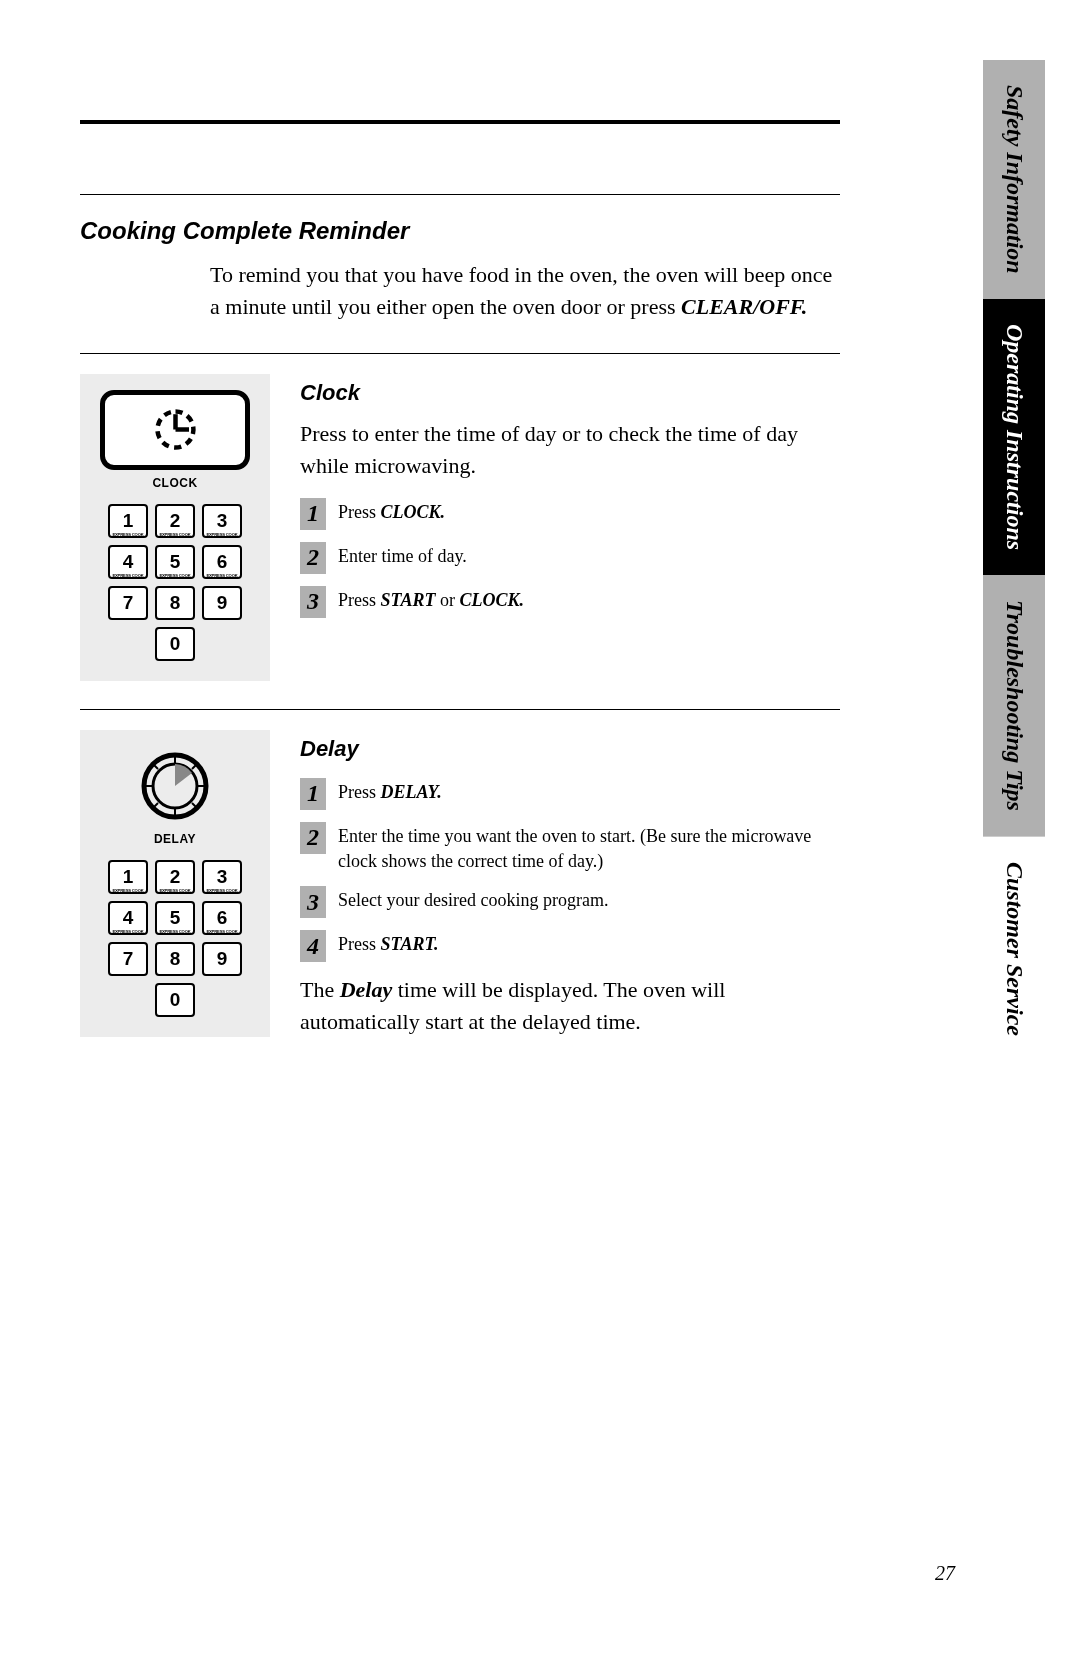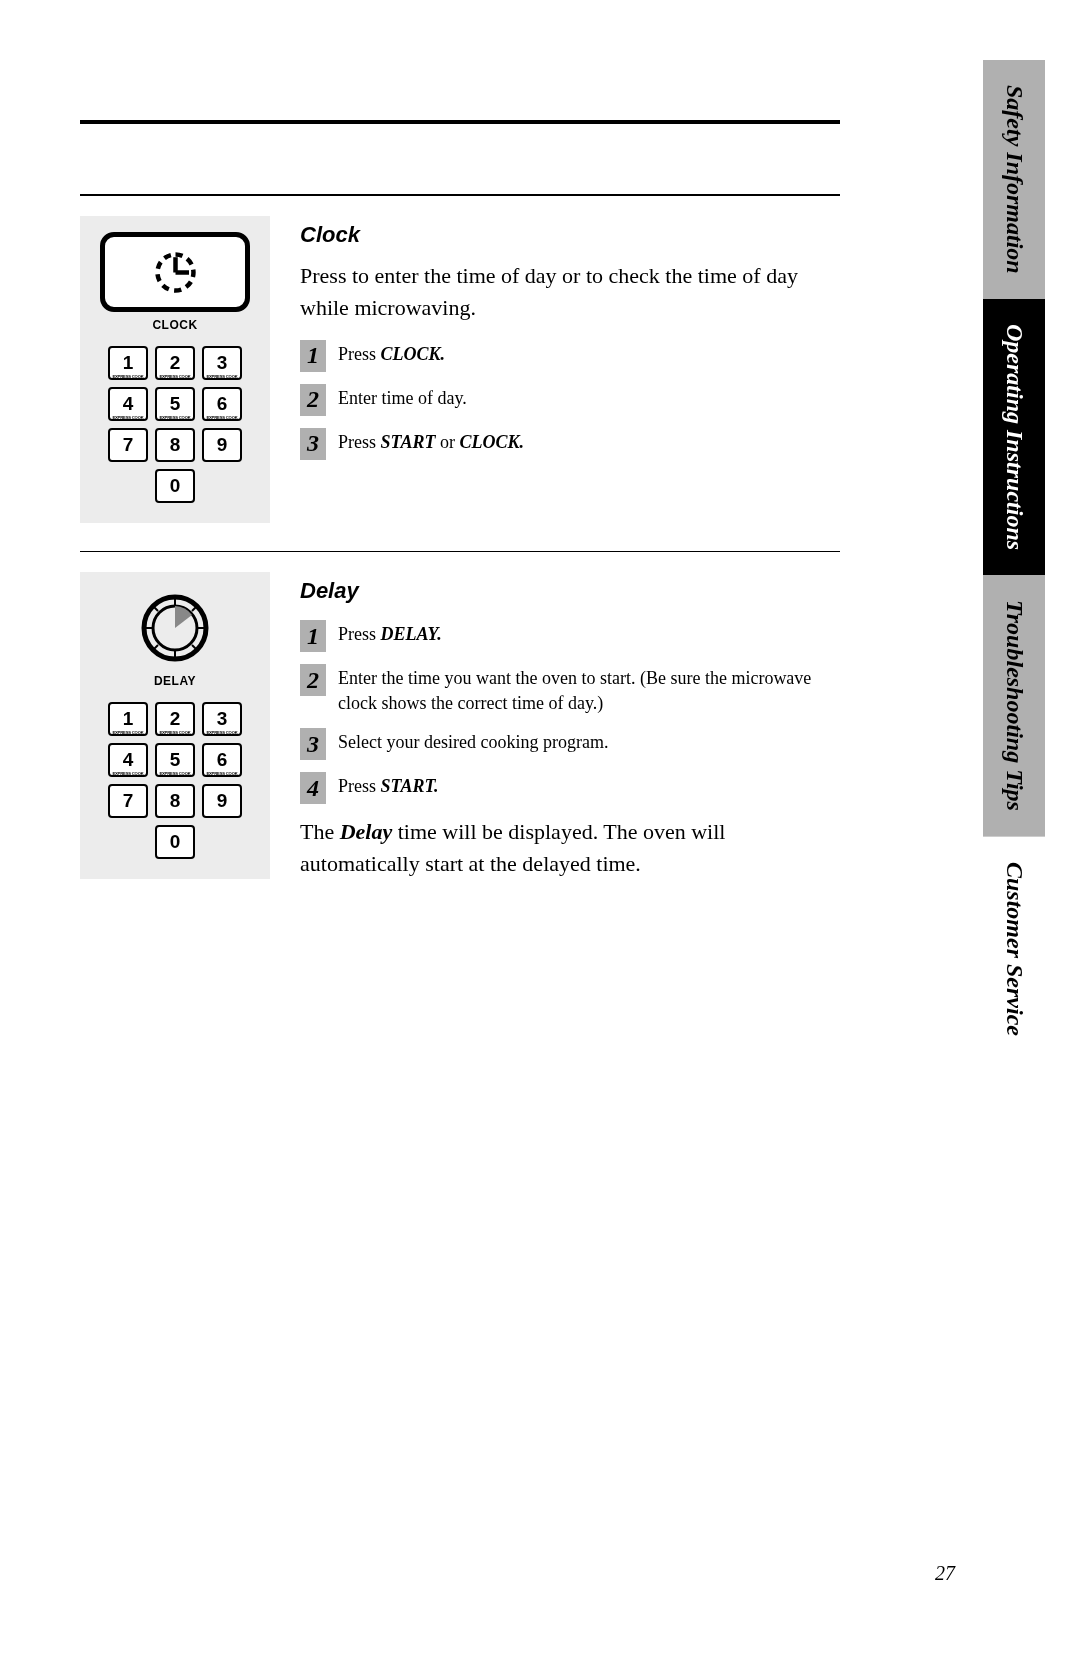--- a/index.html
+++ b/index.html
@@ -196,6 +196,7 @@
     <div class="rule-thick"></div>
 
     <div class="rule-thin"></div>
+    <h2 class="section-heading">Cooking Complete Reminder</h2>
 
     <div class="rule-thin"></div>
     <div class="feature-row">

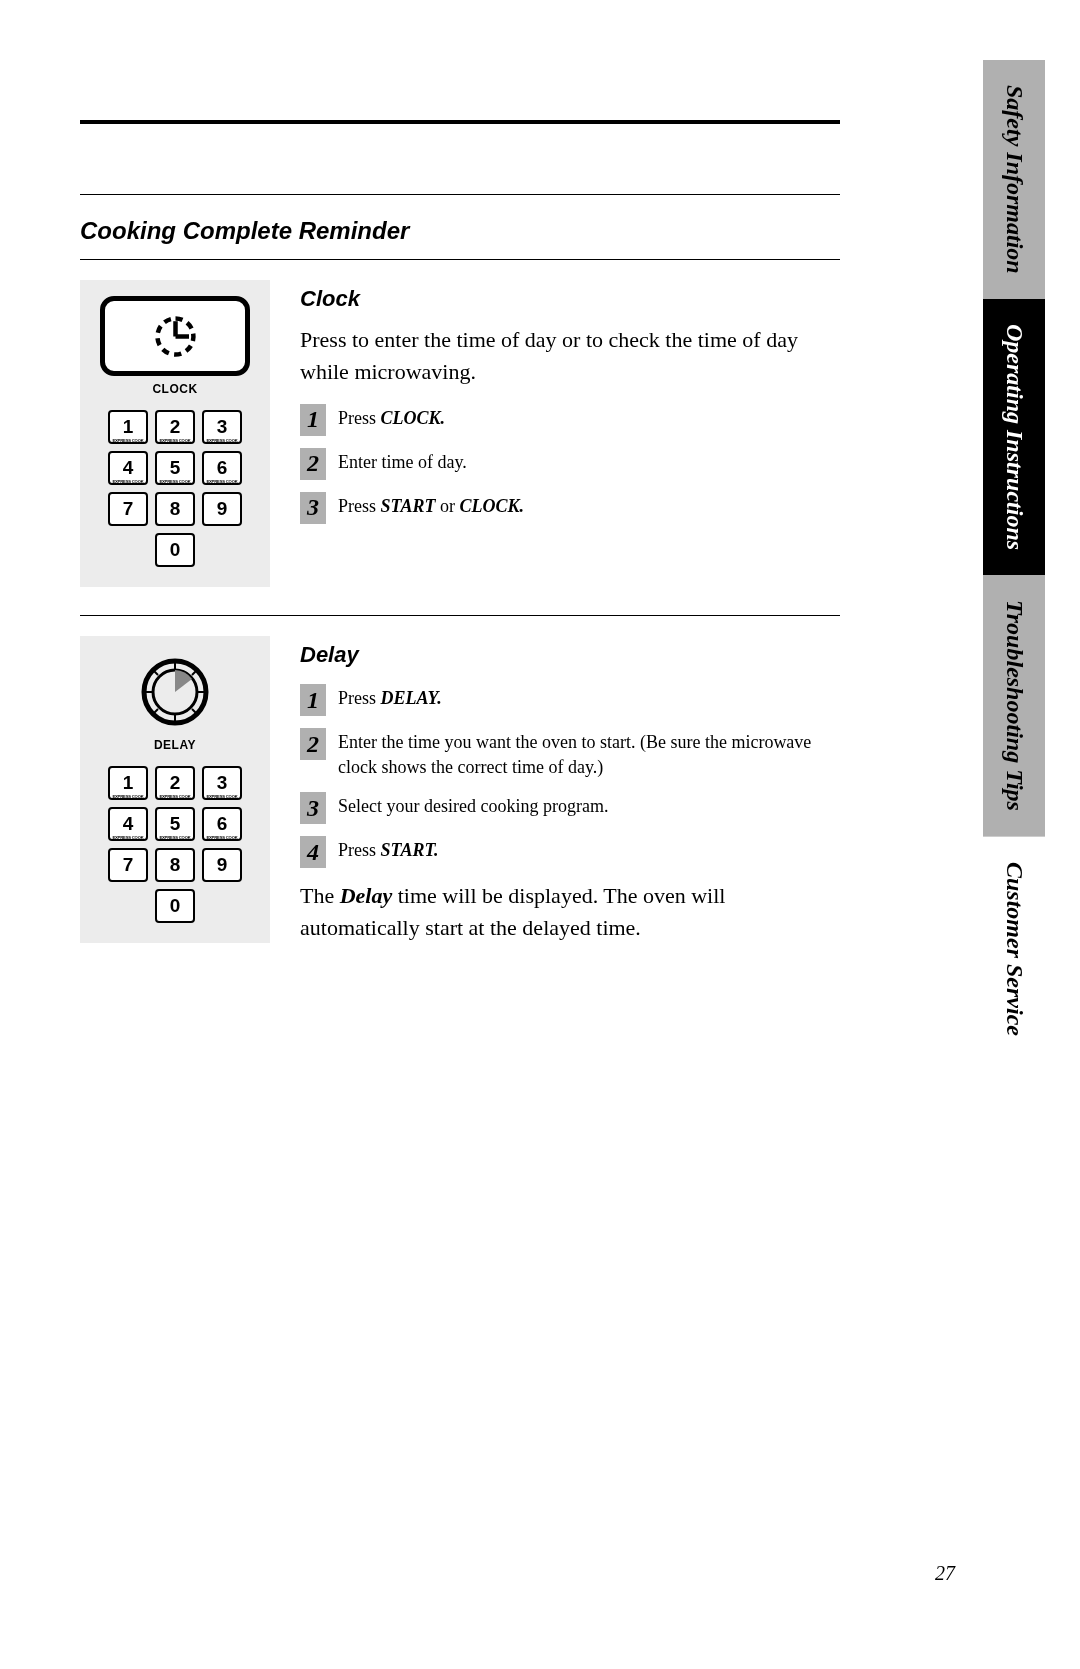--- a/index.html
+++ b/index.html
@@ -197,6 +197,11 @@
 
     <div class="rule-thin"></div>
     <h2 class="section-heading">Cooking Complete Reminder</h2>
+    <div class="reminder-block">
+      <p class="body-text">
+        <span>To remind you that you have food in the oven, the oven will beep once a minute until you either open the oven door or press </span><span class="bi">CLEAR/OFF.</span>
+      </p>
+    </div>
 
     <div class="rule-thin"></div>
     <div class="feature-row">

